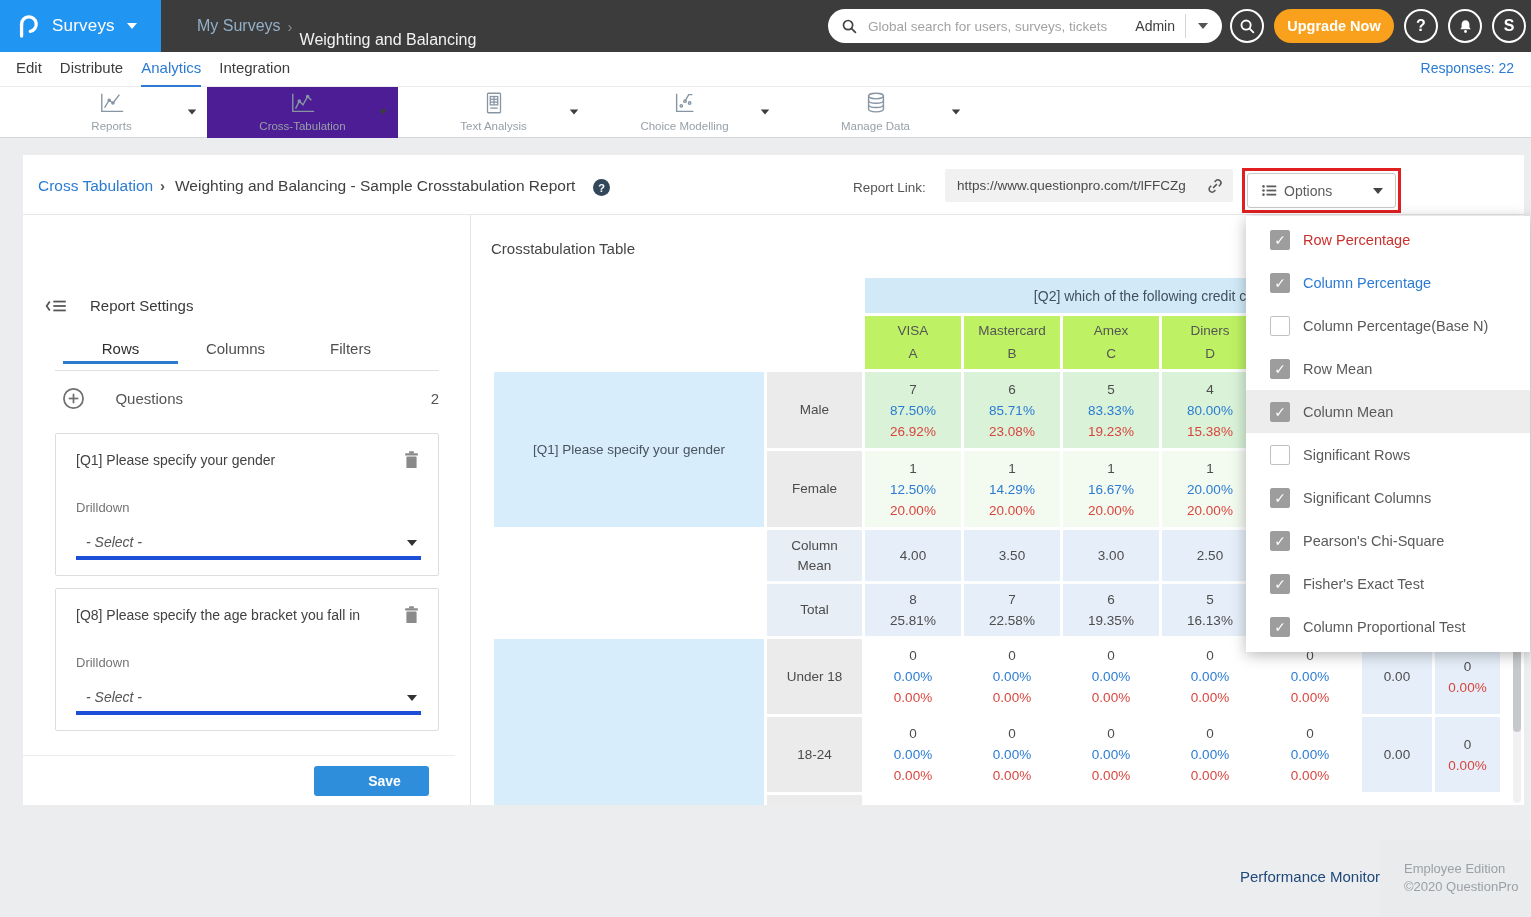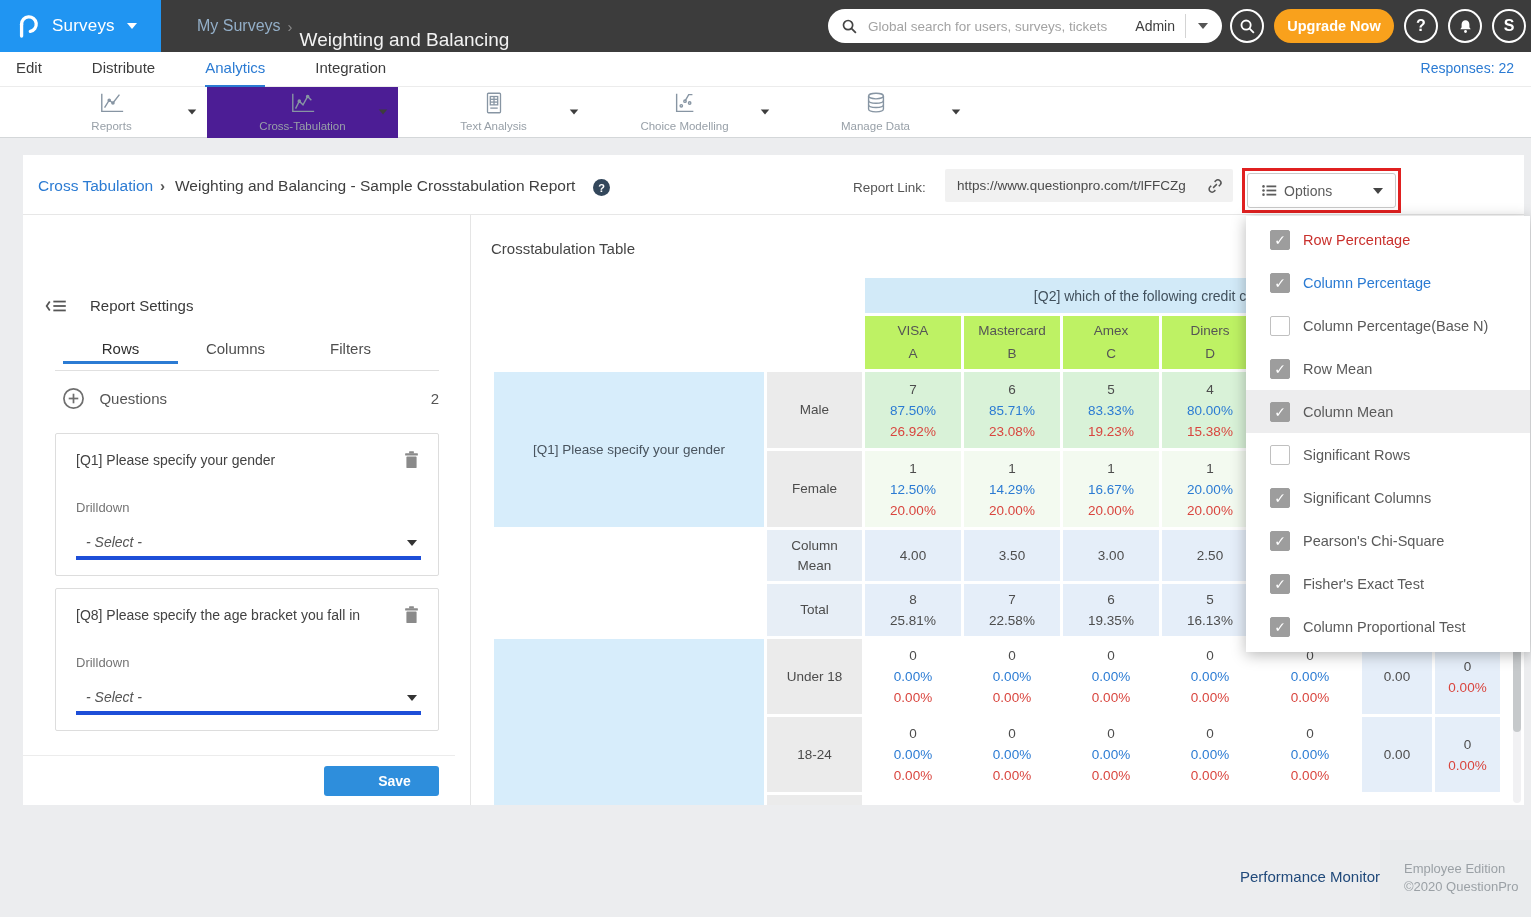--- a/index.html
+++ b/index.html
@@ -16,7 +16,7 @@
   .crumbs{position:absolute;left:197px;top:0;height:52px;display:flex;align-items:center;gap:7px;}
   .crumb-parent{color:#93aec7;font-size:16px;cursor:pointer;}
   .crumb-sep{color:#8b8b8b;font-size:15px;}
-  .crumb-current{color:#f2f2f2;font-size:19px;margin-top:28px;}
+  .crumb-current{color:#f2f2f2;font-size:16px;margin-top:28px;}
   .search-pill{position:absolute;left:828px;top:9px;width:394px;height:34px;background:#fff;border-radius:17px;display:flex;align-items:center;padding:0 10px 0 13px;}
   .search-pill svg{width:17px;height:17px;color:#444;flex:0 0 auto;}
   .search-pill input{border:none;outline:none;background:transparent;flex:1;font-size:13.5px;color:#444;margin-left:8px;}

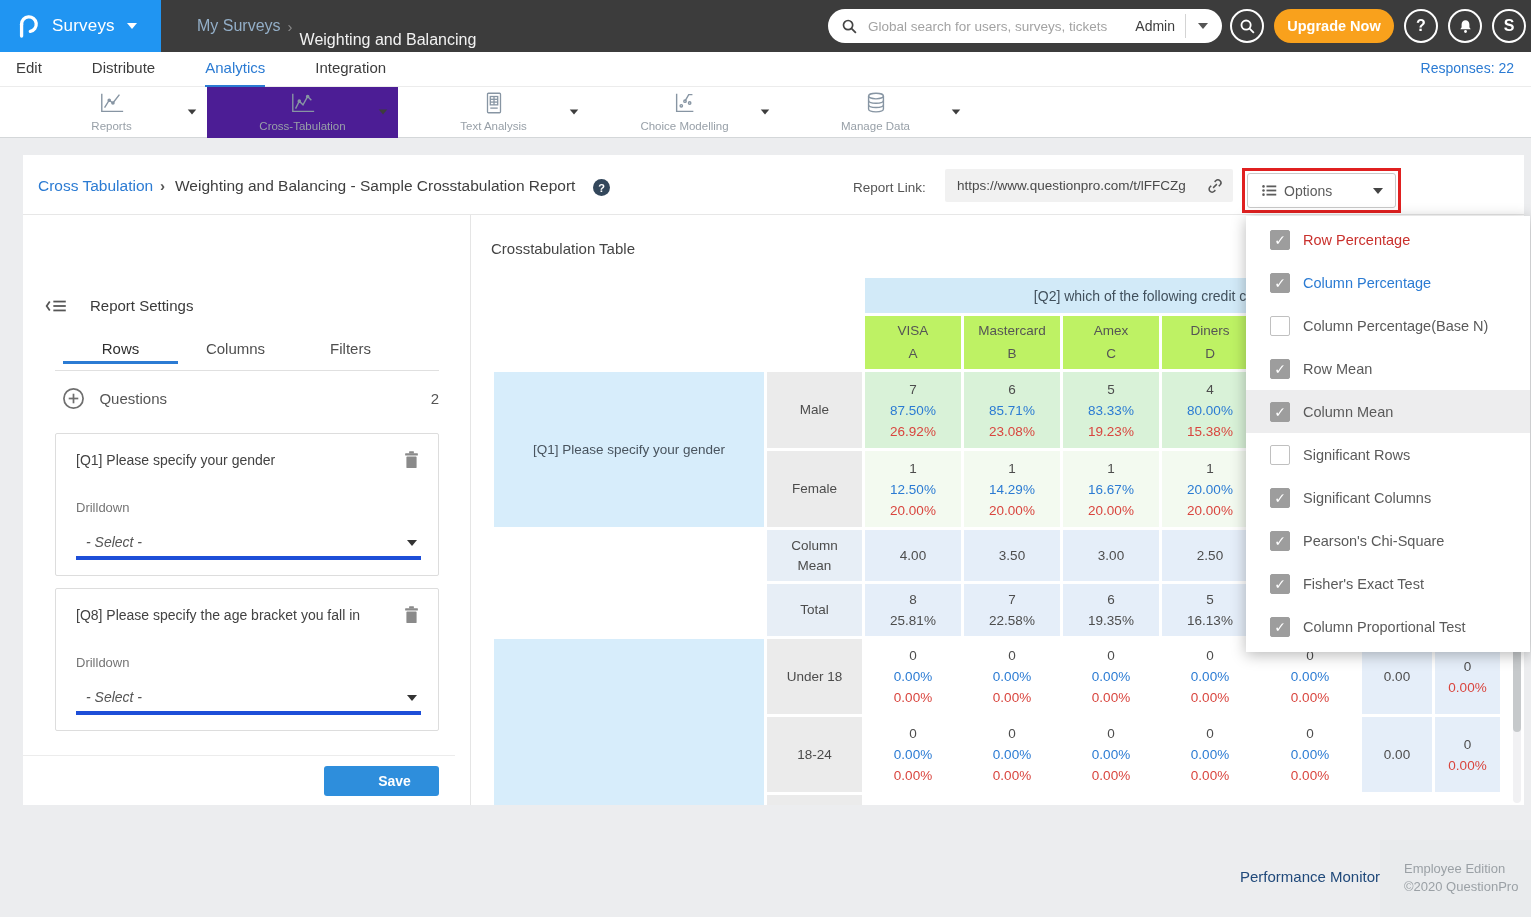--- a/index.html
+++ b/index.html
@@ -30,7 +30,7 @@
 
   
   .subnav{position:absolute;left:0;top:52px;width:1531px;height:35px;background:#fff;border-bottom:1px solid #ececec;}
-  .subnav-tabs{position:absolute;left:16px;top:0;height:35px;display:flex;gap:50px;}
+  .subnav-tabs{position:absolute;left:16px;top:0;height:35px;display:flex;gap:18px;}
   .ntab{font-size:15px;color:#3d3d3d;padding-top:7px;height:35px;cursor:pointer;}
   .ntab.on{color:#2b7bd3;border-bottom:2px solid #2b7bd3;}
   .responses{position:absolute;right:17px;top:8px;font-size:14px;color:#2b7bd3;}

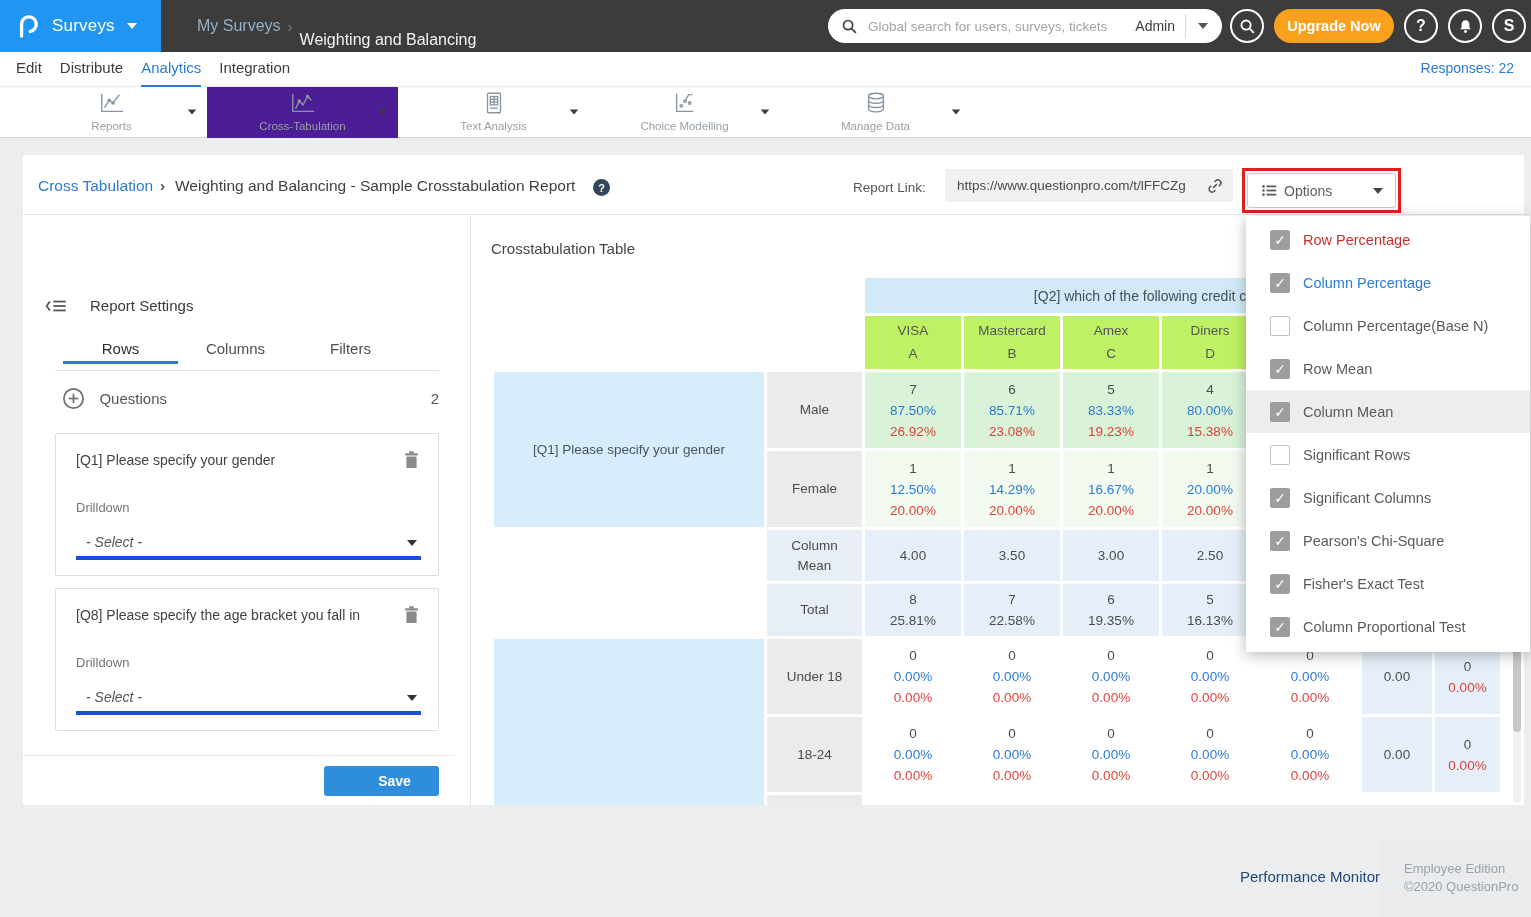--- a/index.html
+++ b/index.html
@@ -78,7 +78,7 @@
   .s-tabline{position:absolute;left:32px;top:155px;width:384px;height:1px;background:#e0e0e0;}
   .q-row{position:absolute;left:39px;top:172px;width:377px;height:24px;}
   .q-row svg{width:23px;height:23px;color:#6f6f6f;vertical-align:middle;cursor:pointer;}
-  .q-row .qlabel{font-size:15px;color:#555;margin-left:10px;vertical-align:middle;}
+  .q-row .qlabel{font-size:15px;color:#555;margin-left:26px;vertical-align:middle;}
   .q-row .qcount{float:right;font-size:15px;color:#555;margin-top:3px;}
   .qcard{position:absolute;left:32px;width:384px;height:143px;border:1px solid #ddd;border-radius:2px;background:#fff;}
   .qcard-title{position:absolute;left:20px;top:18px;width:300px;font-size:14px;color:#424242;}

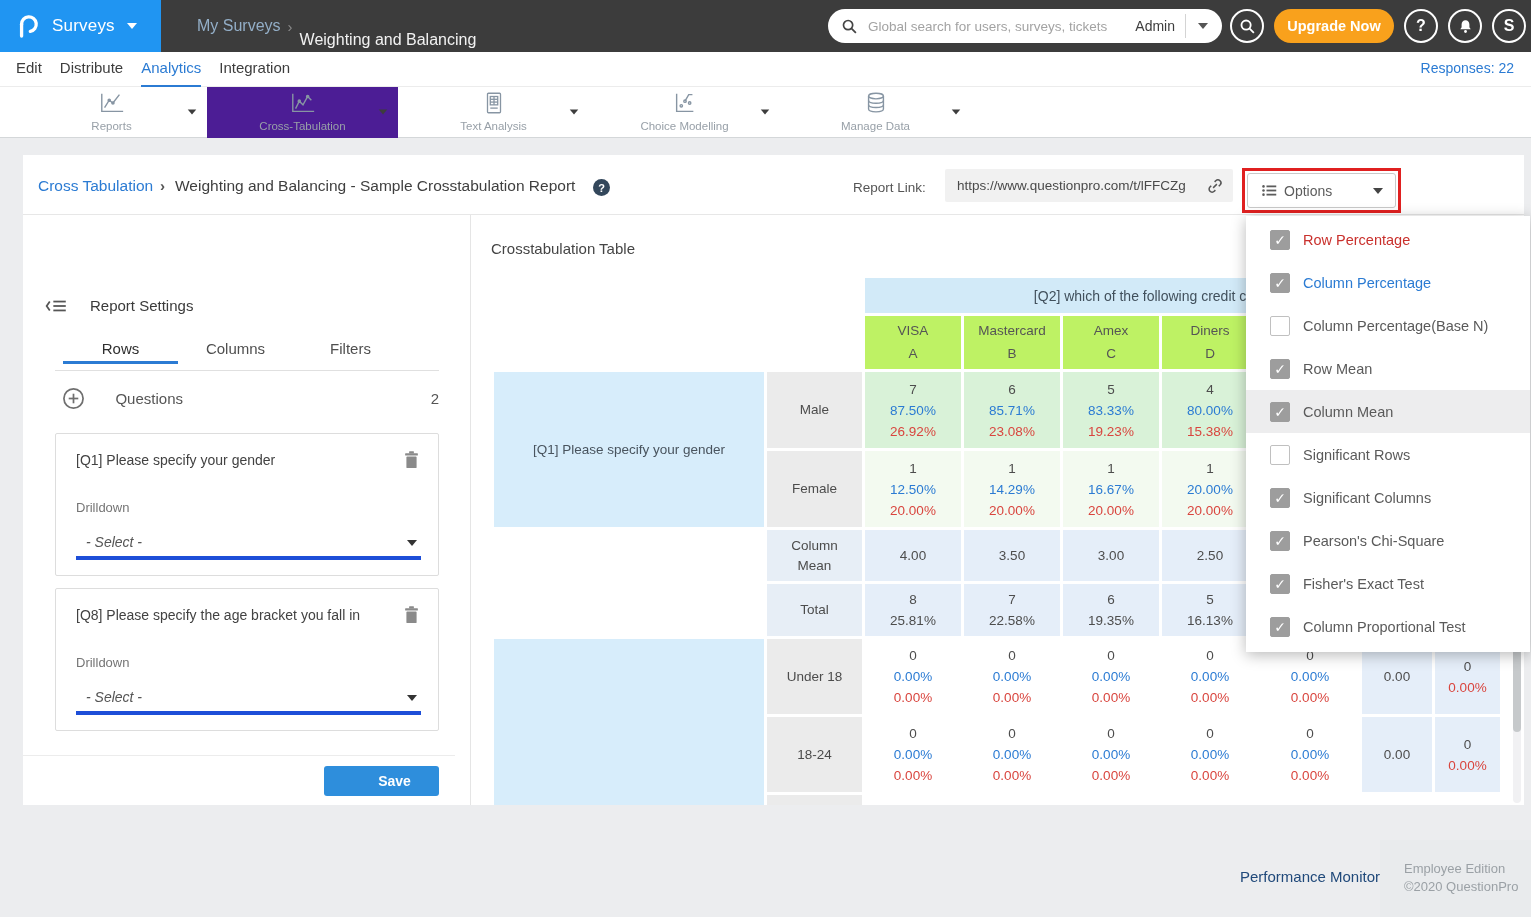--- a/index.html
+++ b/index.html
@@ -89,7 +89,7 @@
   .selbox .val{position:absolute;left:10px;top:6px;font-size:14px;color:#555;}
   .selbox .tri{position:absolute;right:4px;top:12px;border-top-color:#333;}
   .s-divider{position:absolute;left:0;top:540px;width:432px;height:1px;background:#ececec;}
-  .save-btn{position:absolute;left:301px;top:551px;width:115px;height:30px;background:#2e8edc;border:none;border-radius:3px;color:#fff;font-size:14px;font-weight:bold;cursor:pointer;padding-left:32px;}
+  .save-btn{position:absolute;left:291px;top:551px;width:115px;height:30px;background:#2e8edc;border:none;border-radius:3px;color:#fff;font-size:14px;font-weight:bold;cursor:pointer;padding-left:32px;}
 
   
   .tablearea{position:absolute;left:448px;top:60px;right:0;bottom:0;overflow:hidden;}

